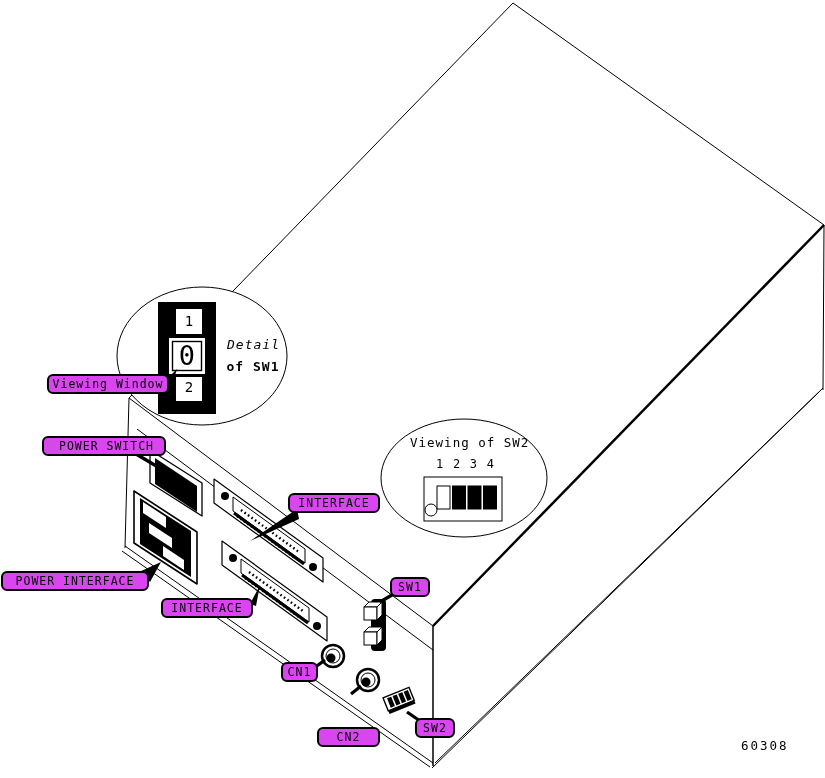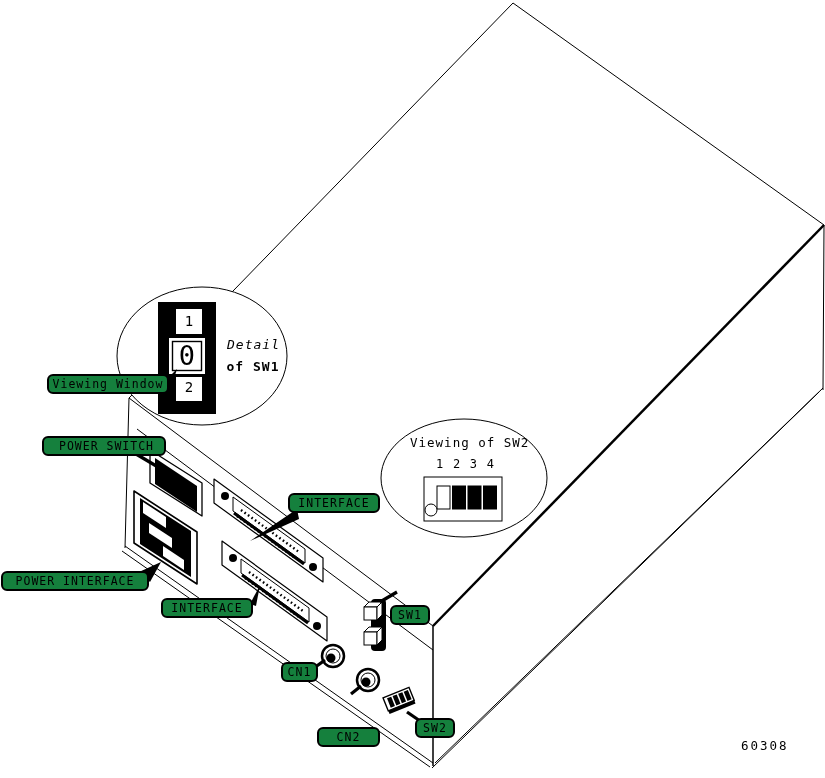--- a/index.html
+++ b/index.html
@@ -14,7 +14,7 @@
   #artwork{position:absolute;left:0;top:0;}
   .callout{
     position:absolute;
-    background:#15803d;
+    background:#d946ef;
     border:2px solid #000;
     border-radius:6px;
     font-size:11.5px;

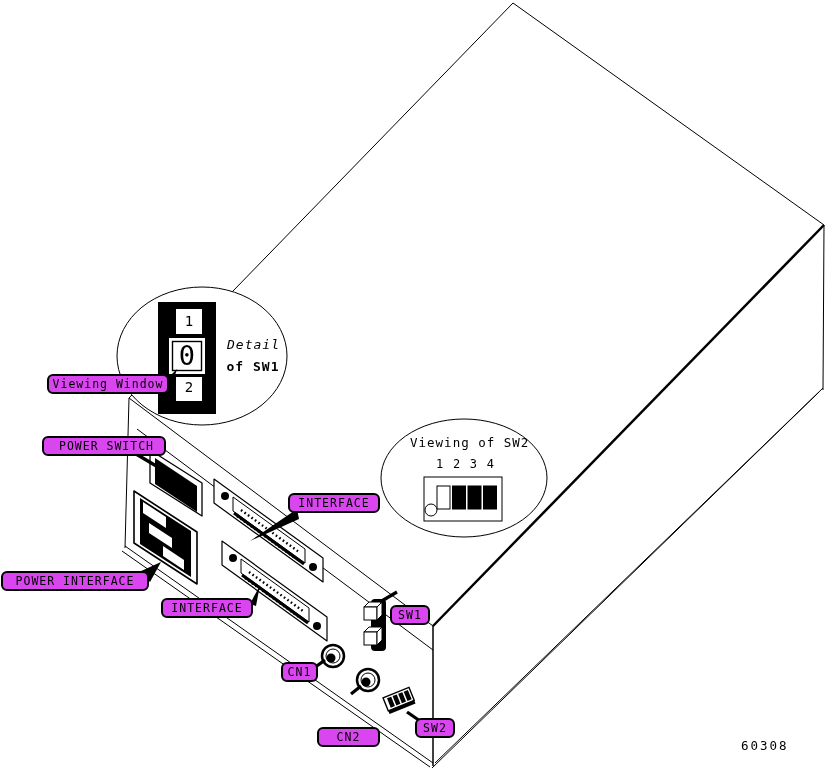--- a/index.html
+++ b/index.html
@@ -184,7 +184,7 @@
 
   <div class="callout" style="left:161px;top:598px;width:92px;">INTERFACE</div>
 
-  <div class="callout" style="left:390px;top:577px;width:40px;margin-top:28px;">SW1</div>
+  <div class="callout" style="left:390px;top:577px;width:40px;">SW1</div>
 
   <div class="callout" style="left:281px;top:662px;width:37px;">CN1</div>
 

